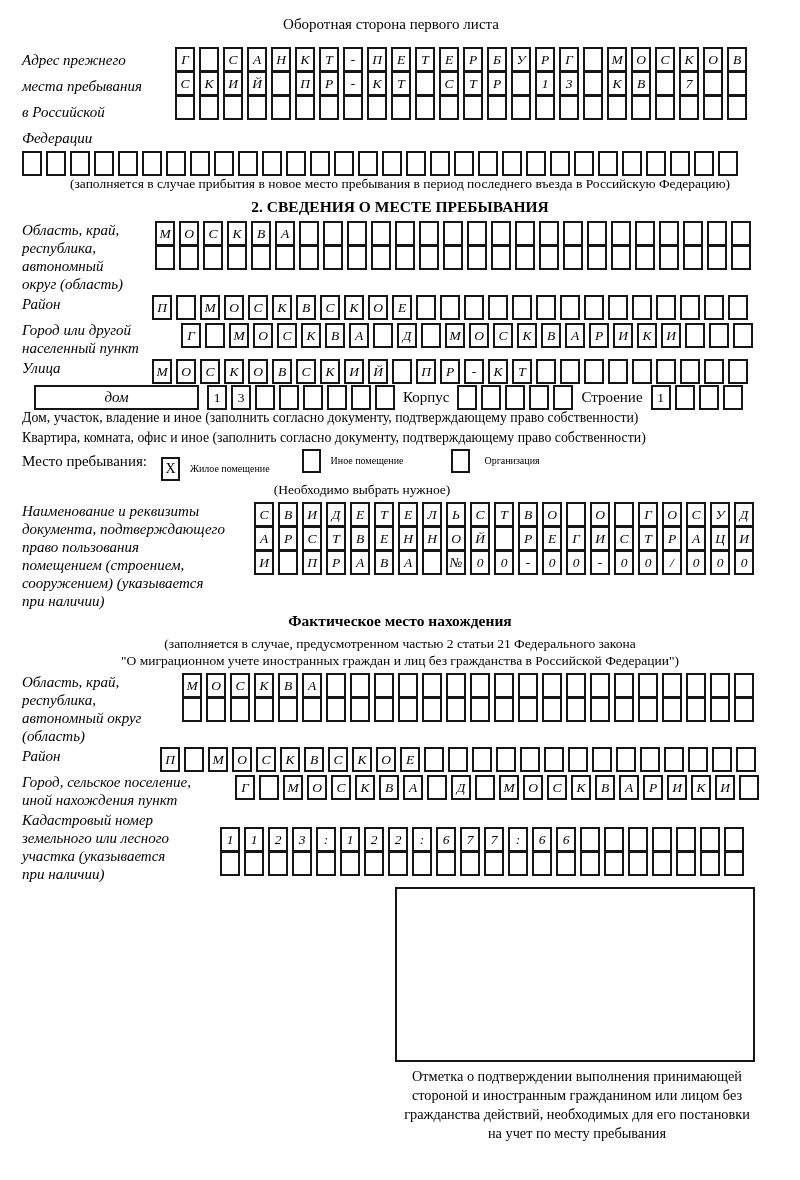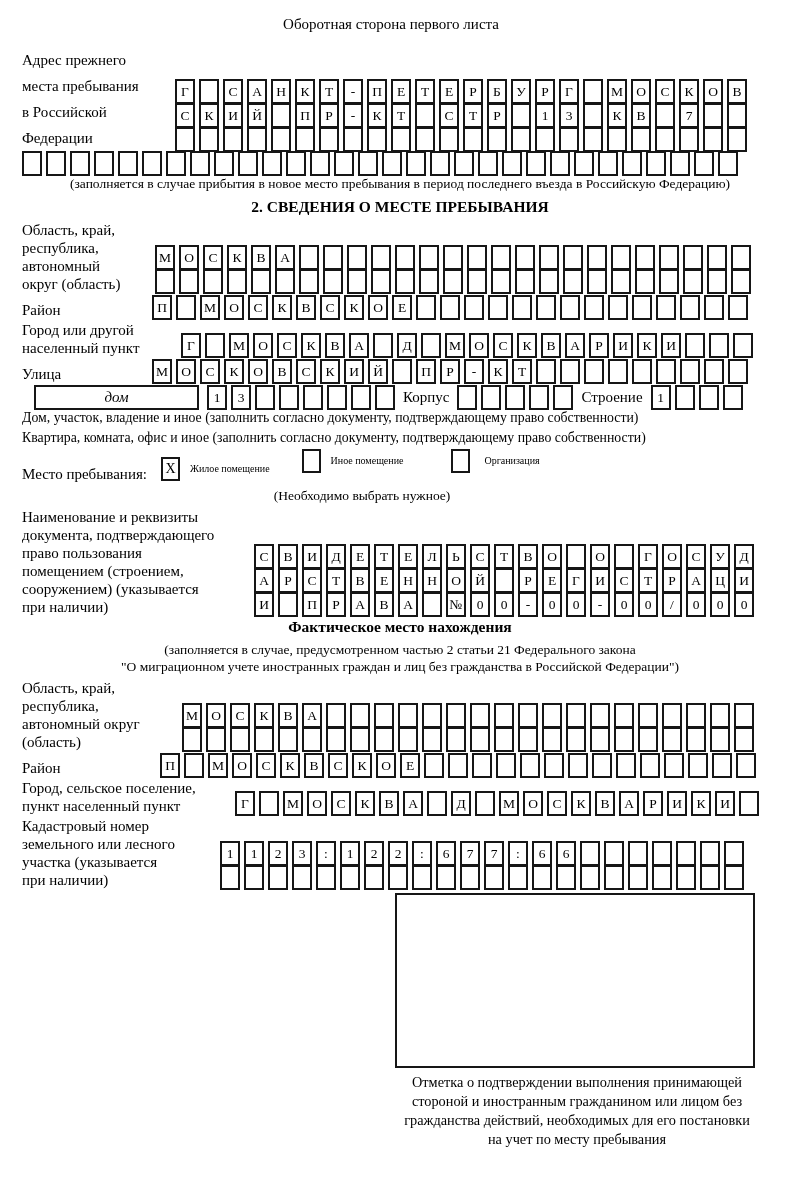--- a/index.html
+++ b/index.html
@@ -6,7 +6,7 @@
   body{width:800px;height:1180px;font-family:"Liberation Serif","DejaVu Serif",serif;color:#000;}
   .page{position:relative;width:800px;height:1180px;box-sizing:border-box;padding:0 22px;overflow:hidden;}
   .hdr{padding-top:16px;text-align:center;font-size:15px;padding-right:18px;}
-  .flexrow{display:flex;align-items:flex-end;}
+  .flexrow{display:flex;align-items:flex-start;font-style:italic;}
   .lbl{font-size:15px;line-height:18px;white-space:pre-line;flex:0 0 auto;}
   .cellrows{flex:0 0 auto;}
   .cellrow{white-space:nowrap;height:21px;margin-bottom:3px;}

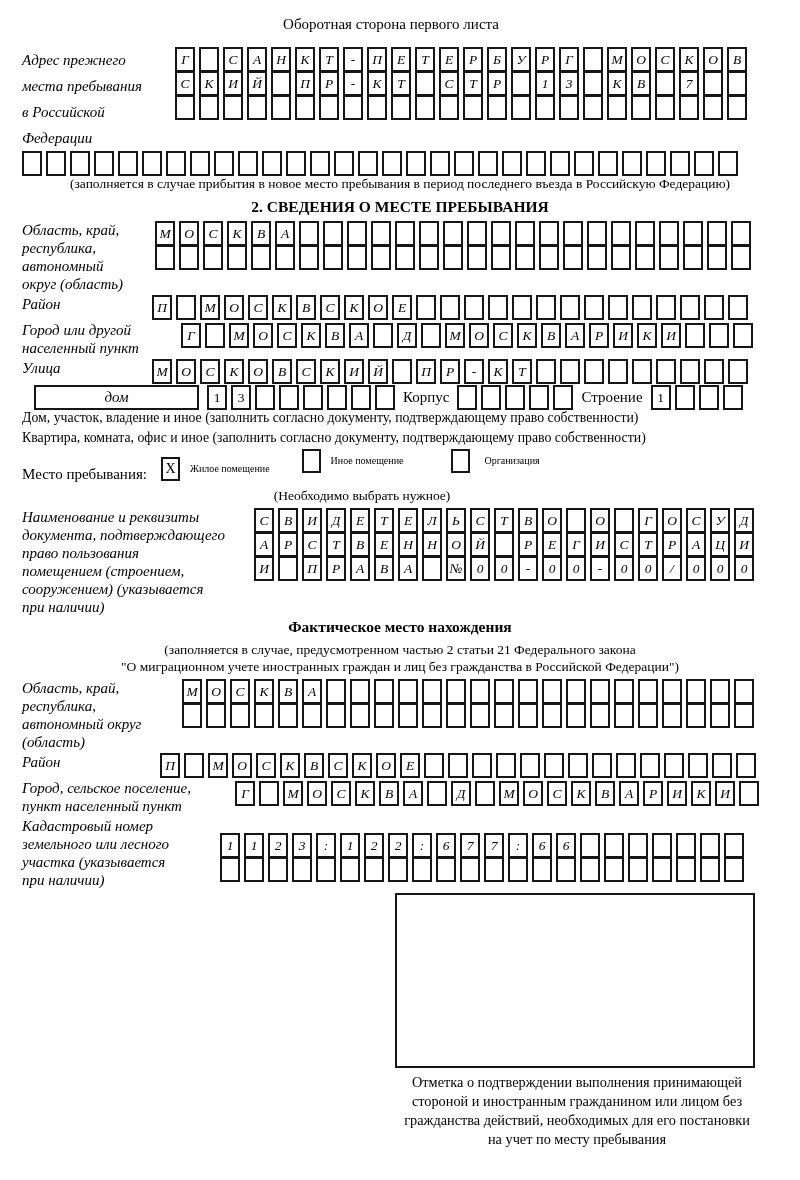--- a/index.html
+++ b/index.html
@@ -85,7 +85,7 @@
   <div class="note-left">Квартира, комната, офис и иное (заполнить согласно документу, подтверждающему право собственности)</div>
 
   <div style="margin-top:3px;white-space:nowrap;">
-    <span class="inline-lbl" style="margin-right:10px;margin-top:13px;">Место пребывания:</span>
+    <span class="inline-lbl" style="margin-right:10px;">Место пребывания:</span>
     <span class="opt">
       <span class="cbox">X</span>
       <span class="olabel" style="margin:0 28px 0 10px;">Жилое помещение</span>

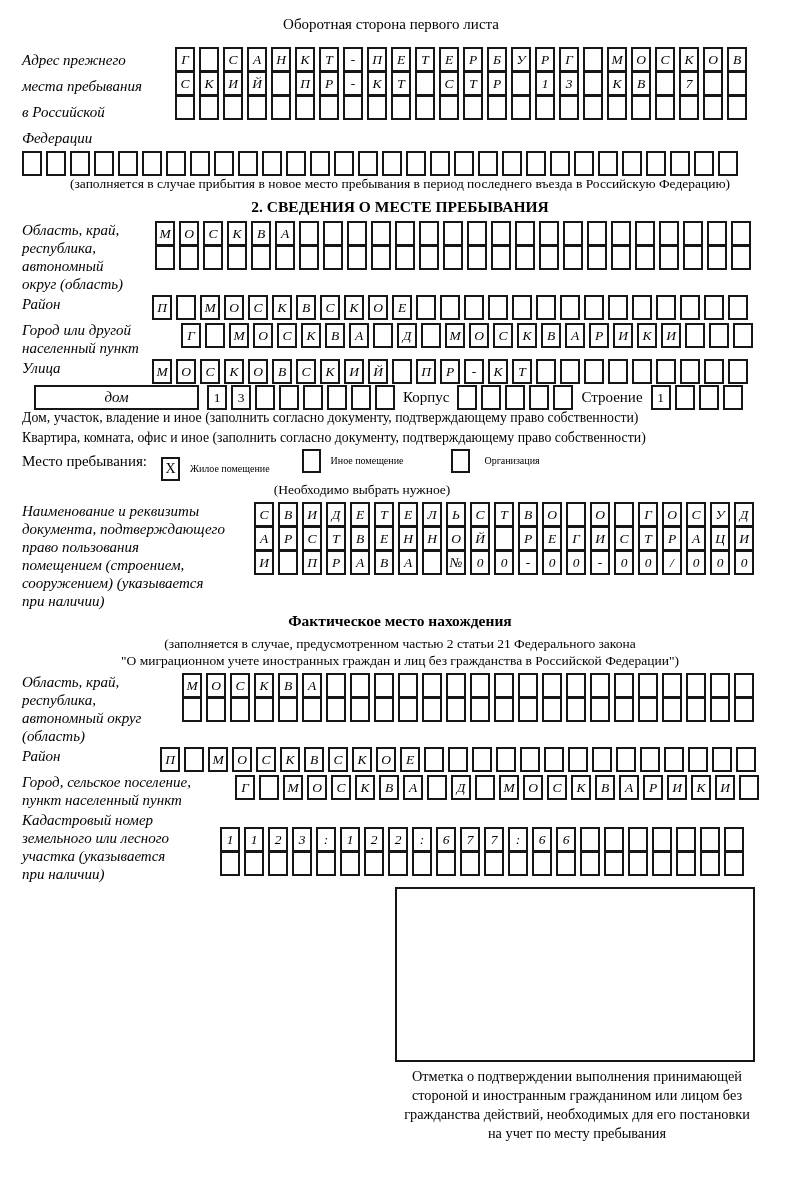--- a/index.html
+++ b/index.html
@@ -137,7 +137,7 @@
 
   <div class="flexrow mt2">
     <div class="lbl" style="flex-basis:213px;">Город, сельское поселение,
-пункт населенный пункт</div>
+иной нахождения пункт</div>
     <div class="cellrow" style="margin-top:2px;"><span class="cell">Г</span><span class="cell"></span><span class="cell">М</span><span class="cell">О</span><span class="cell">С</span><span class="cell">К</span><span class="cell">В</span><span class="cell">А</span><span class="cell"></span><span class="cell">Д</span><span class="cell"></span><span class="cell">М</span><span class="cell">О</span><span class="cell">С</span><span class="cell">К</span><span class="cell">В</span><span class="cell">А</span><span class="cell">Р</span><span class="cell">И</span><span class="cell">К</span><span class="cell">И</span><span class="cell"></span></div>
   </div>
 

